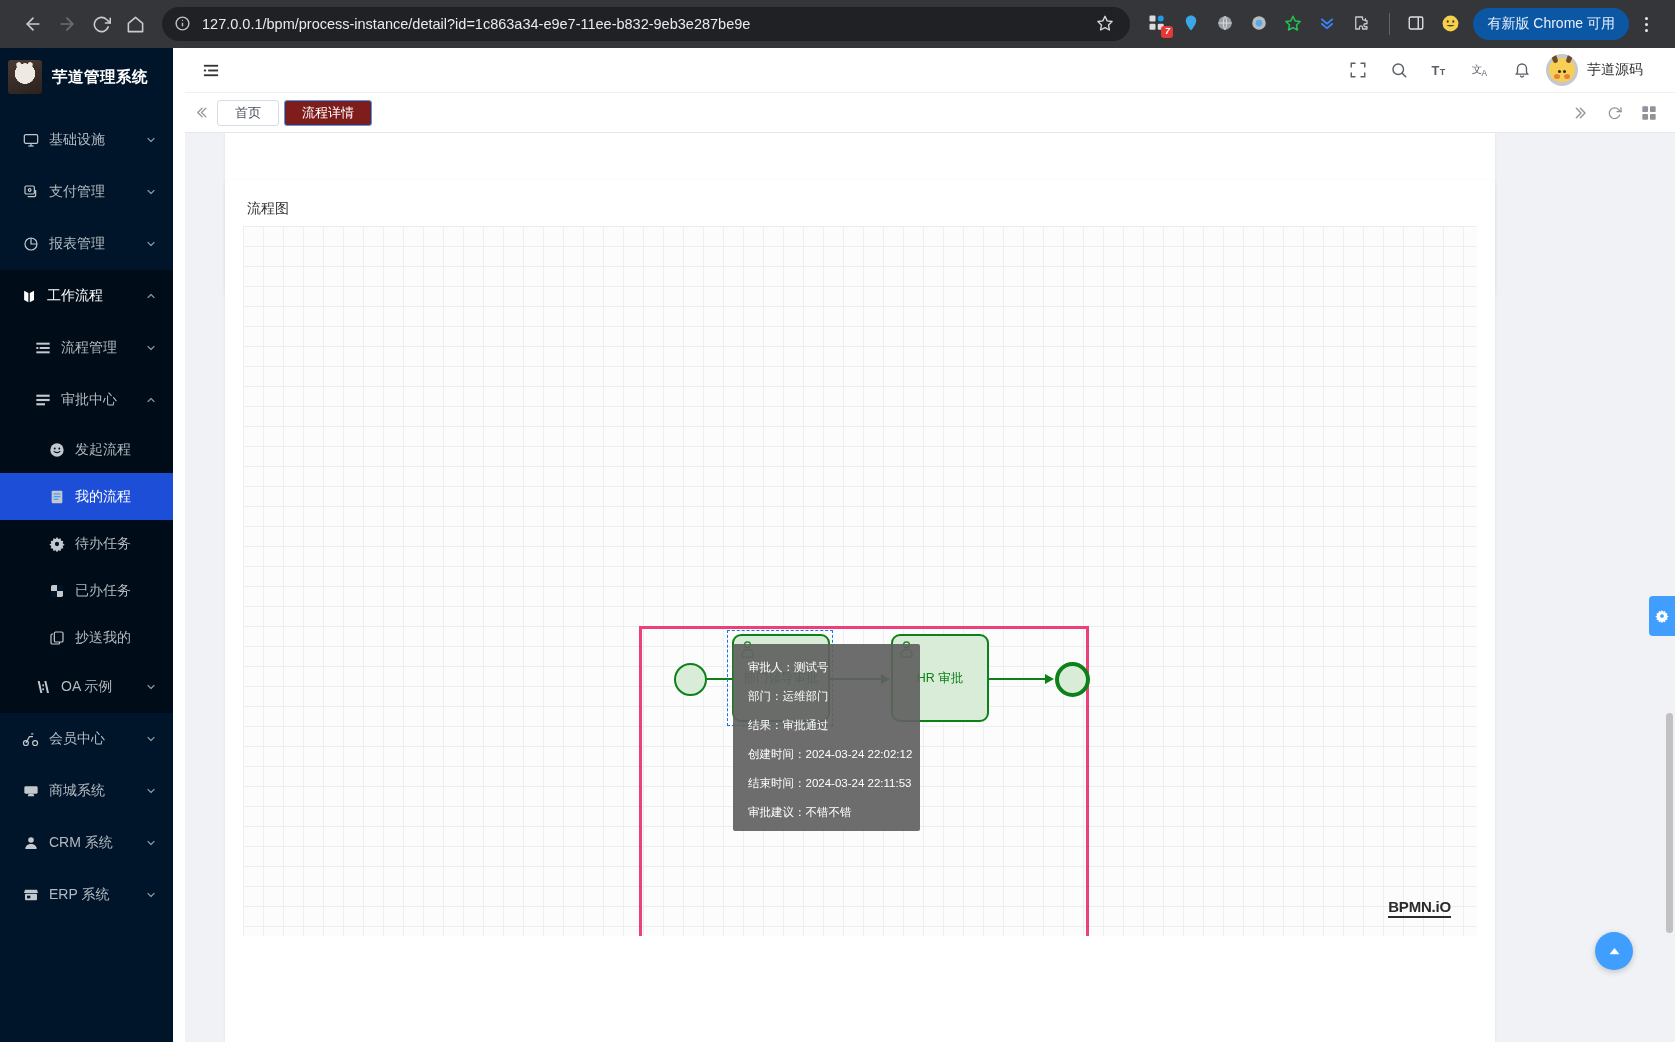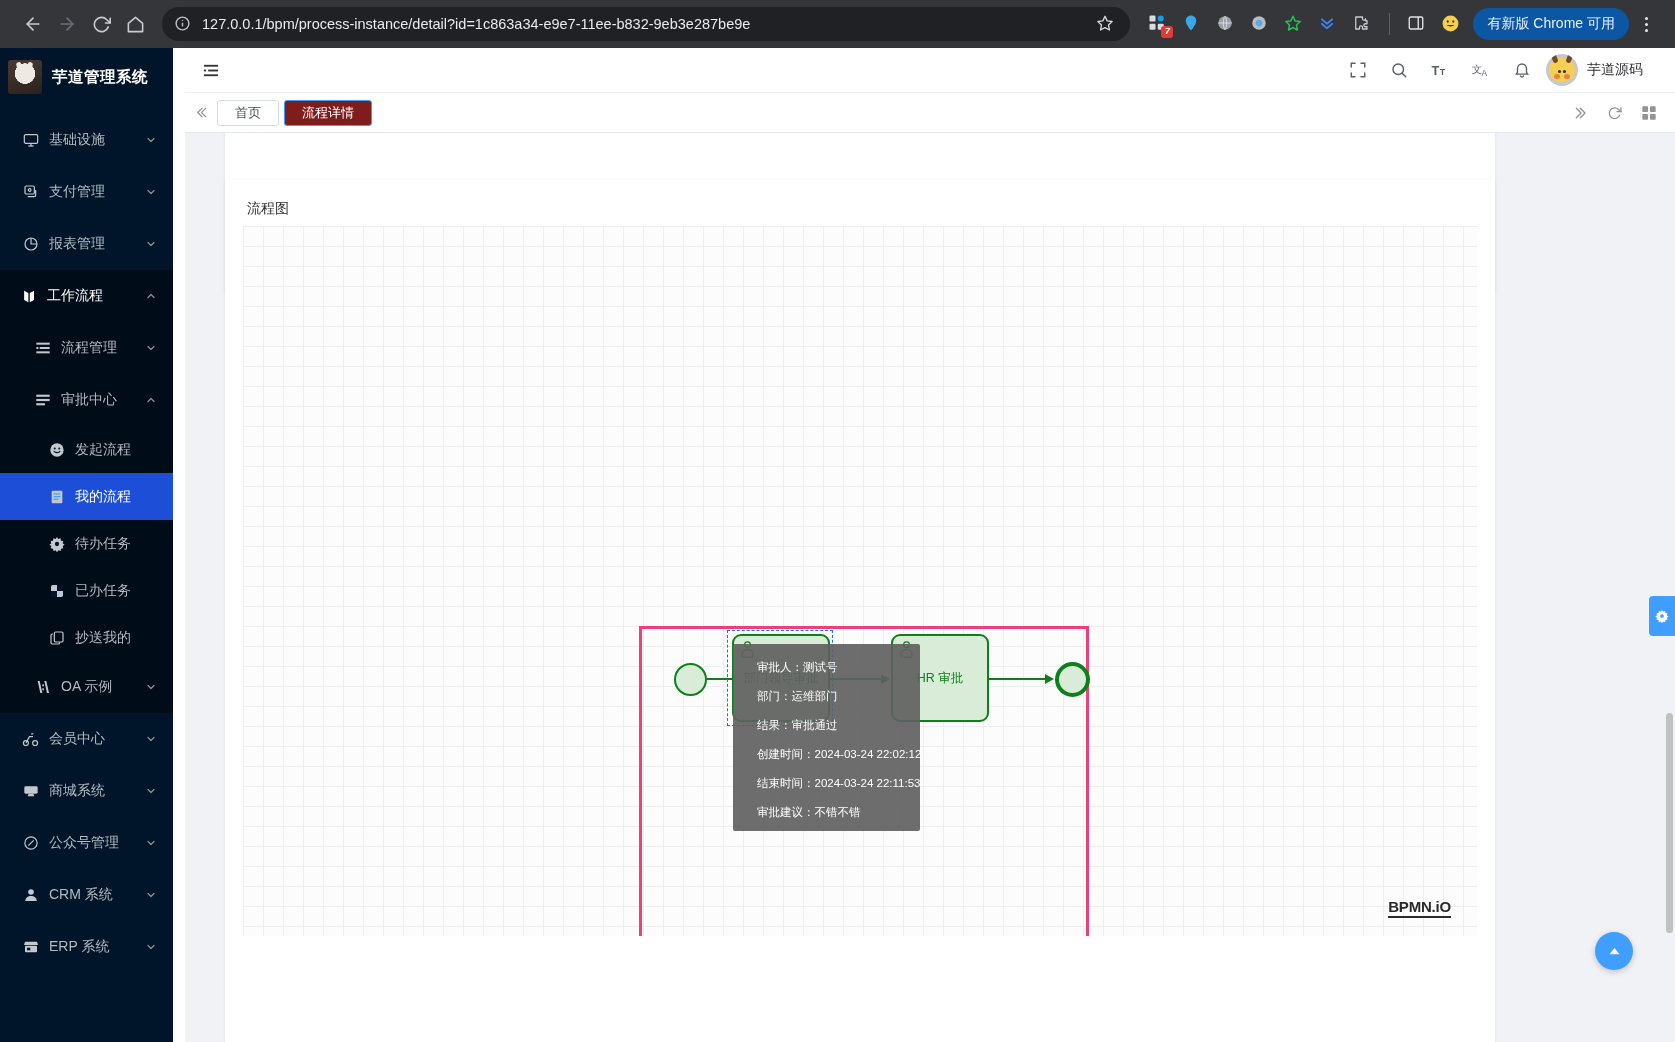--- a/index.html
+++ b/index.html
@@ -318,7 +318,7 @@
     font-size: 11.5px;
   }
   .tooltip-line {
-    padding: 0 24px; margin-bottom: 14px;
+    padding: 0 15px; margin-bottom: 14px;
     white-space: nowrap;
     font-family: "Liberation Sans", sans-serif;
   }

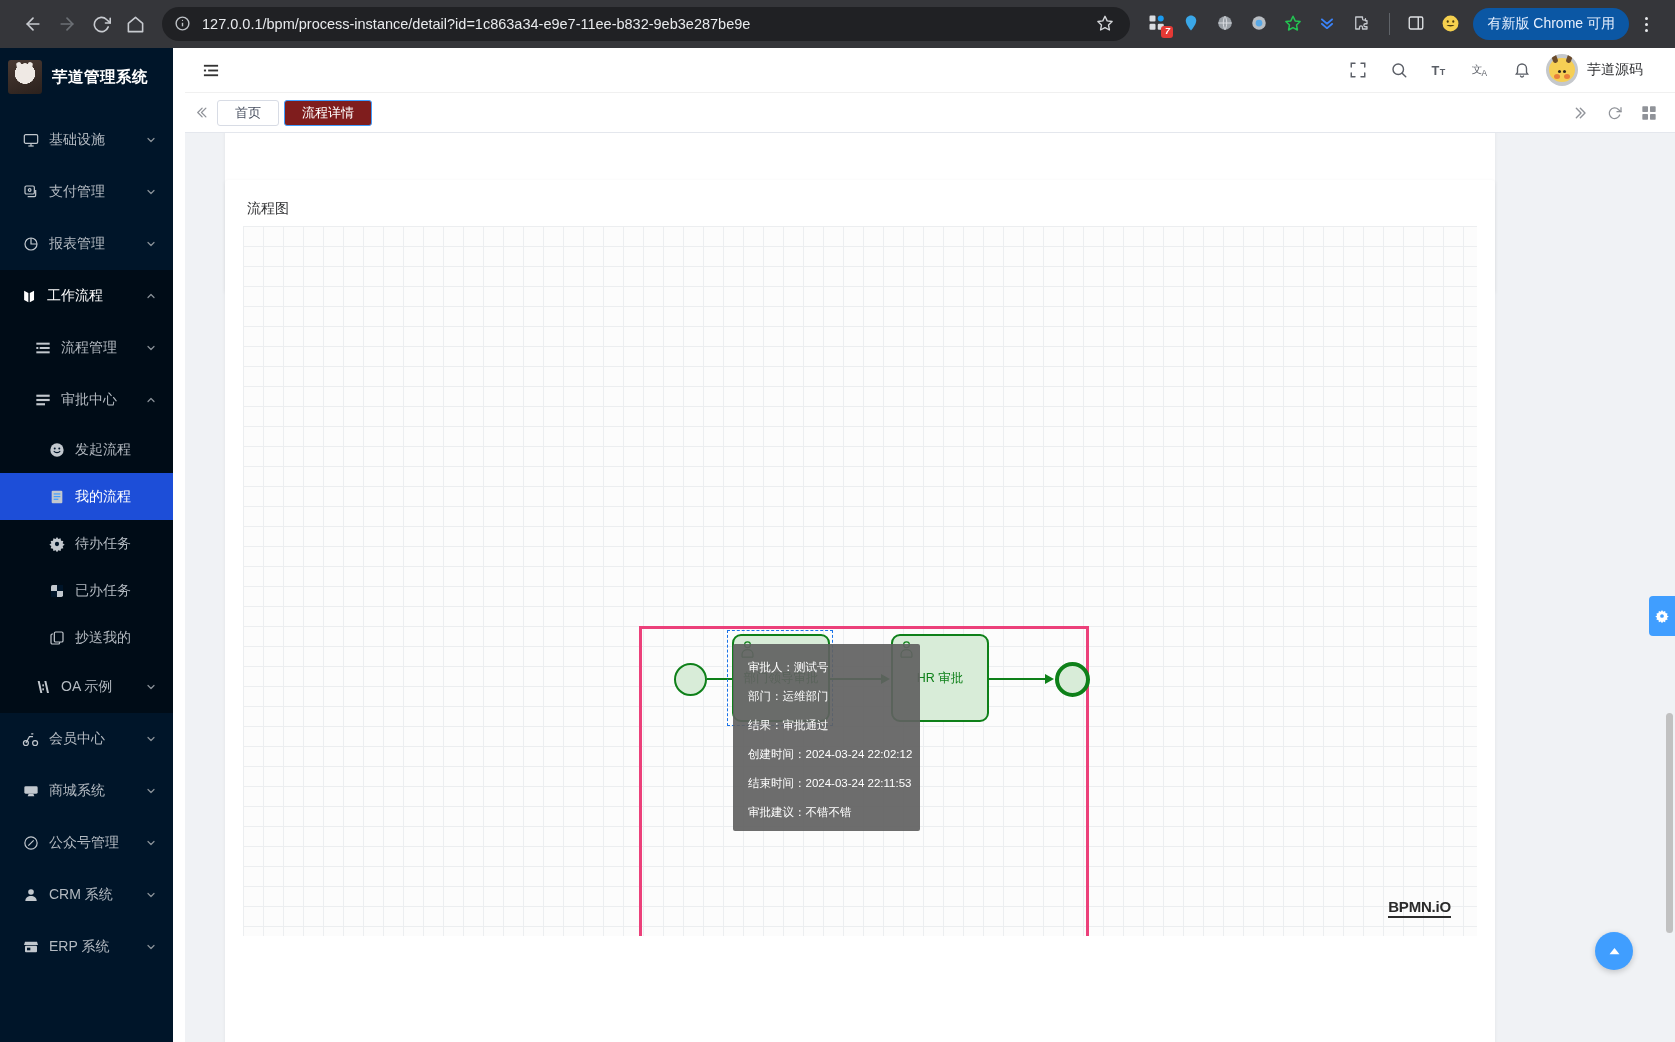--- a/index.html
+++ b/index.html
@@ -661,20 +661,6 @@
       </span>
     </div>
 
-    <div class="menu-item lvl1">
-      <span class="mi-icon">
-        <svg width="16" height="16" viewBox="0 0 24 24" fill="none" stroke="currentColor" stroke-width="1.8">
-            <circle cx="12" cy="12" r="9.2"></circle>
-            <line x1="8" y1="16" x2="16" y2="8"></line>
-          </svg>
-      </span>
-      <span class="mi-label">公众号管理</span>
-      <span class="mi-arrow">
-        <svg width="12" height="12" viewBox="0 0 24 24" fill="none" stroke="currentColor" stroke-width="2.4" stroke-linecap="round" stroke-linejoin="round">
-            <polyline points="6 9 12 15 18 9"></polyline>
-          </svg>
-      </span>
-    </div>
 
     <div class="menu-item lvl1">
       <span class="mi-icon">

